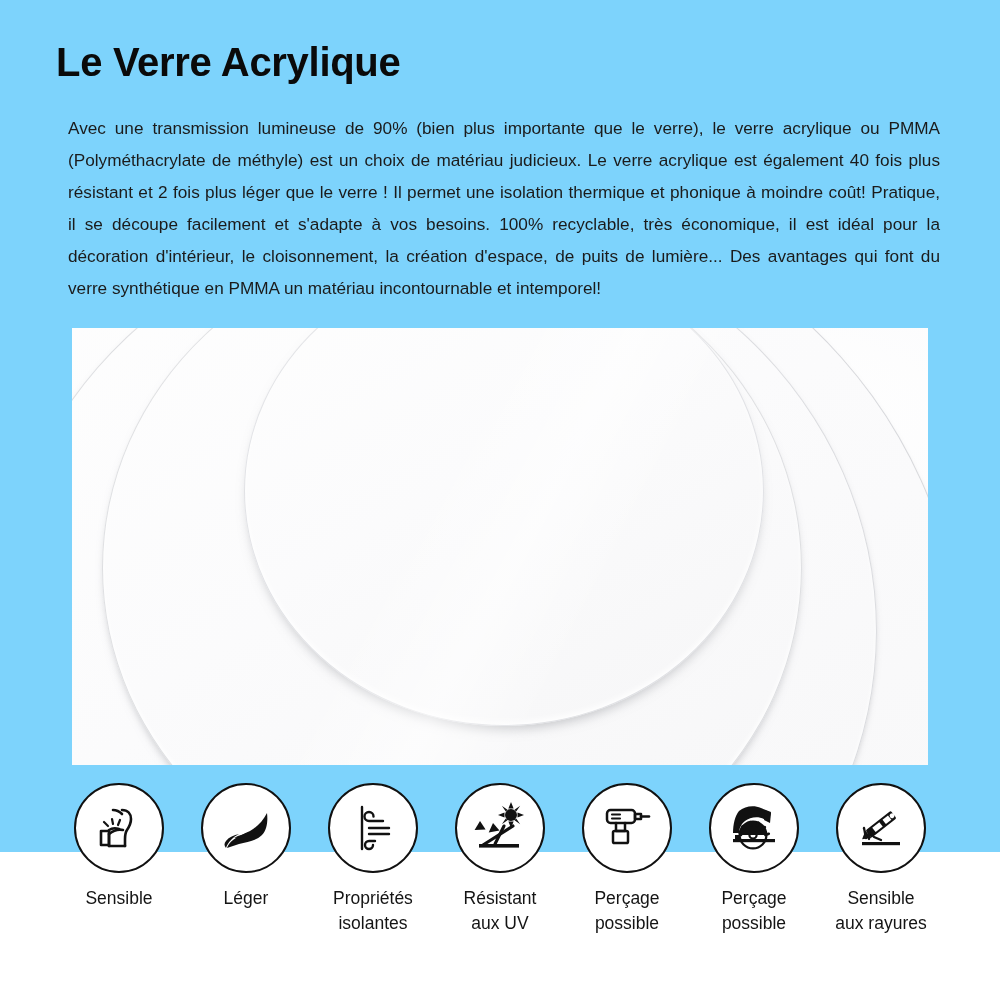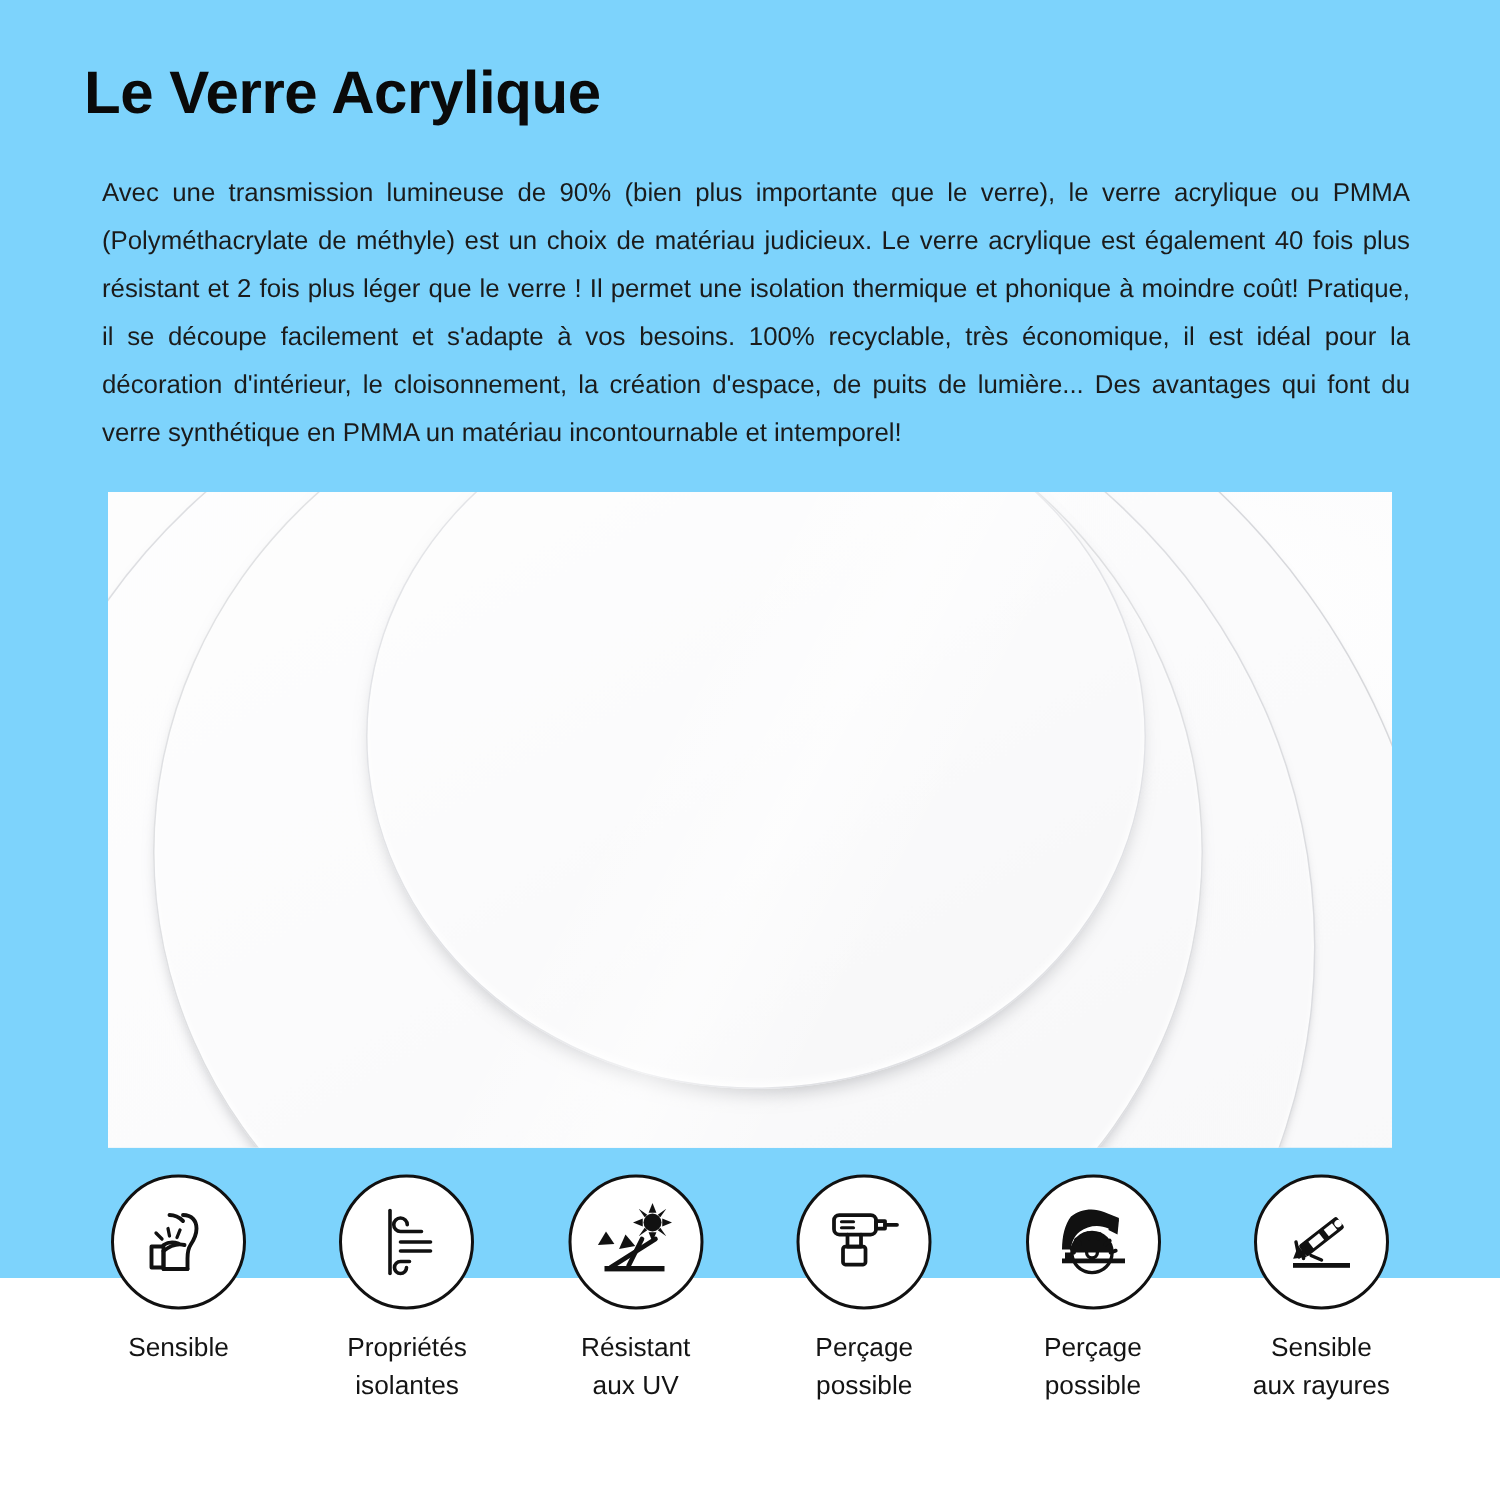--- a/index.html
+++ b/index.html
@@ -187,6 +187,18 @@
       <div class="feature-label">Sensible</div>
     </div>
 
+    <div class="feature">
+      <div class="feature-ring">
+        <span>
+          <svg width="58" height="58" viewBox="0 0 58 58">
+            <path fill="#111" d="M50 14 c-4 8 -10 14 -17 18 c-6 3 -12 5 -17 9 c-3 2 -5 5 -6 8 c4 -1 8 -3 12 -4 c8 -2 17 -3 23 -9 c5 -5 6 -14 5 -22 z"></path>
+            <path fill="#111" d="M9 49 c2 -6 7 -11 13 -14 c-5 1 -10 3 -13 7 c-2 2 -2 5 0 7 z"></path>
+            <path fill="#111" d="M33 33 c-5 2 -11 3 -16 6 c4 0 9 -1 13 -3 c2 -1 2 -2 3 -3 z"></path>
+          </svg>
+        </span>
+      </div>
+      <div class="feature-label">Léger</div>
+    </div>
 
     <div class="feature">
       <div class="feature-ring">

